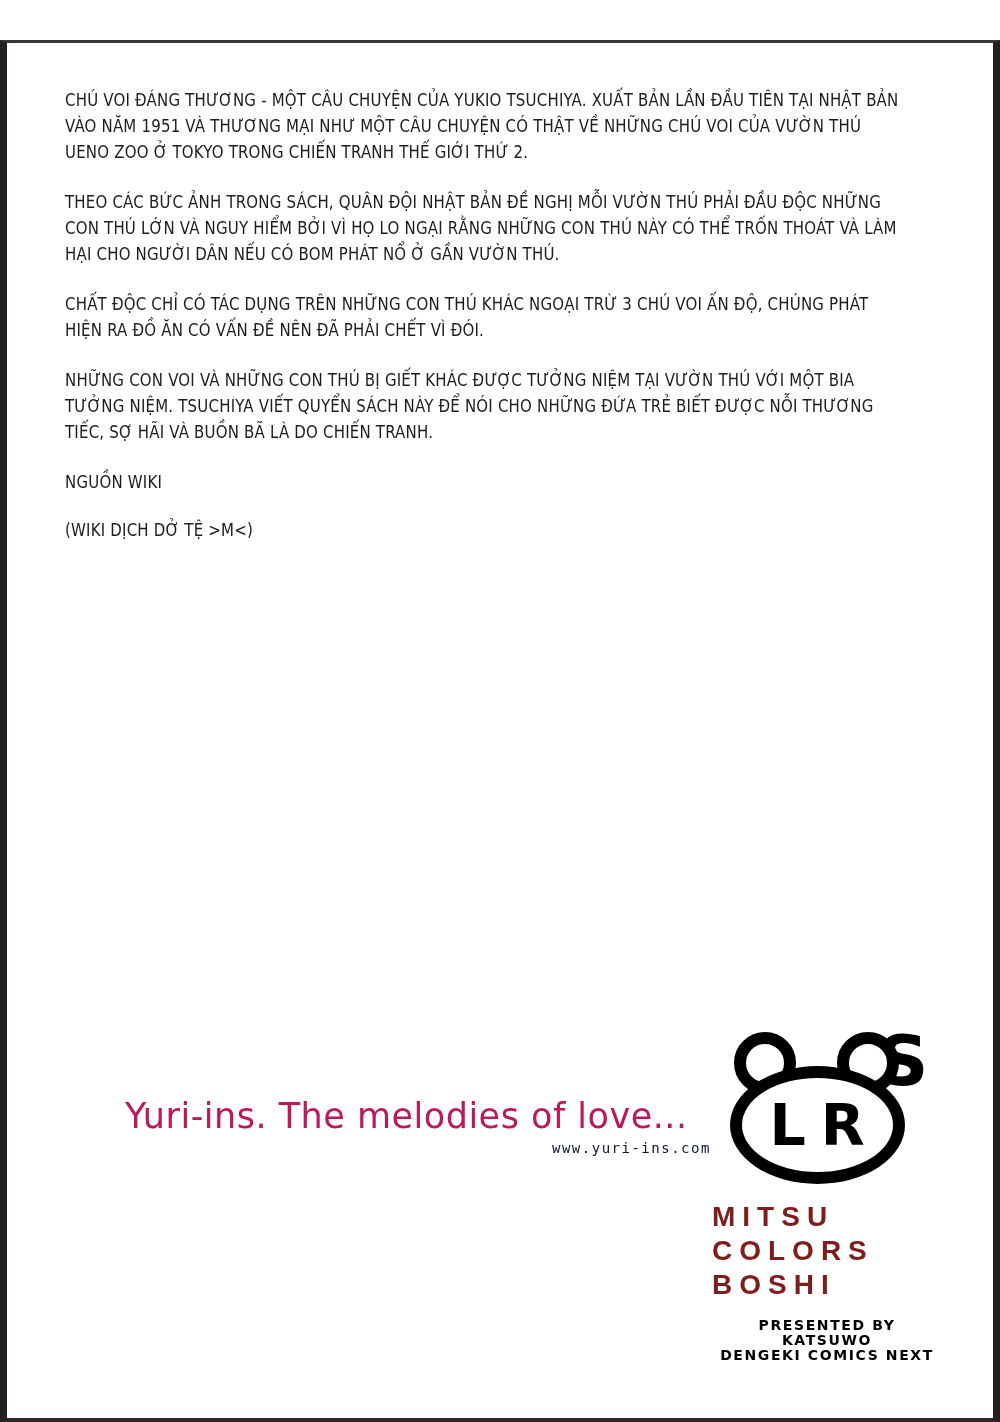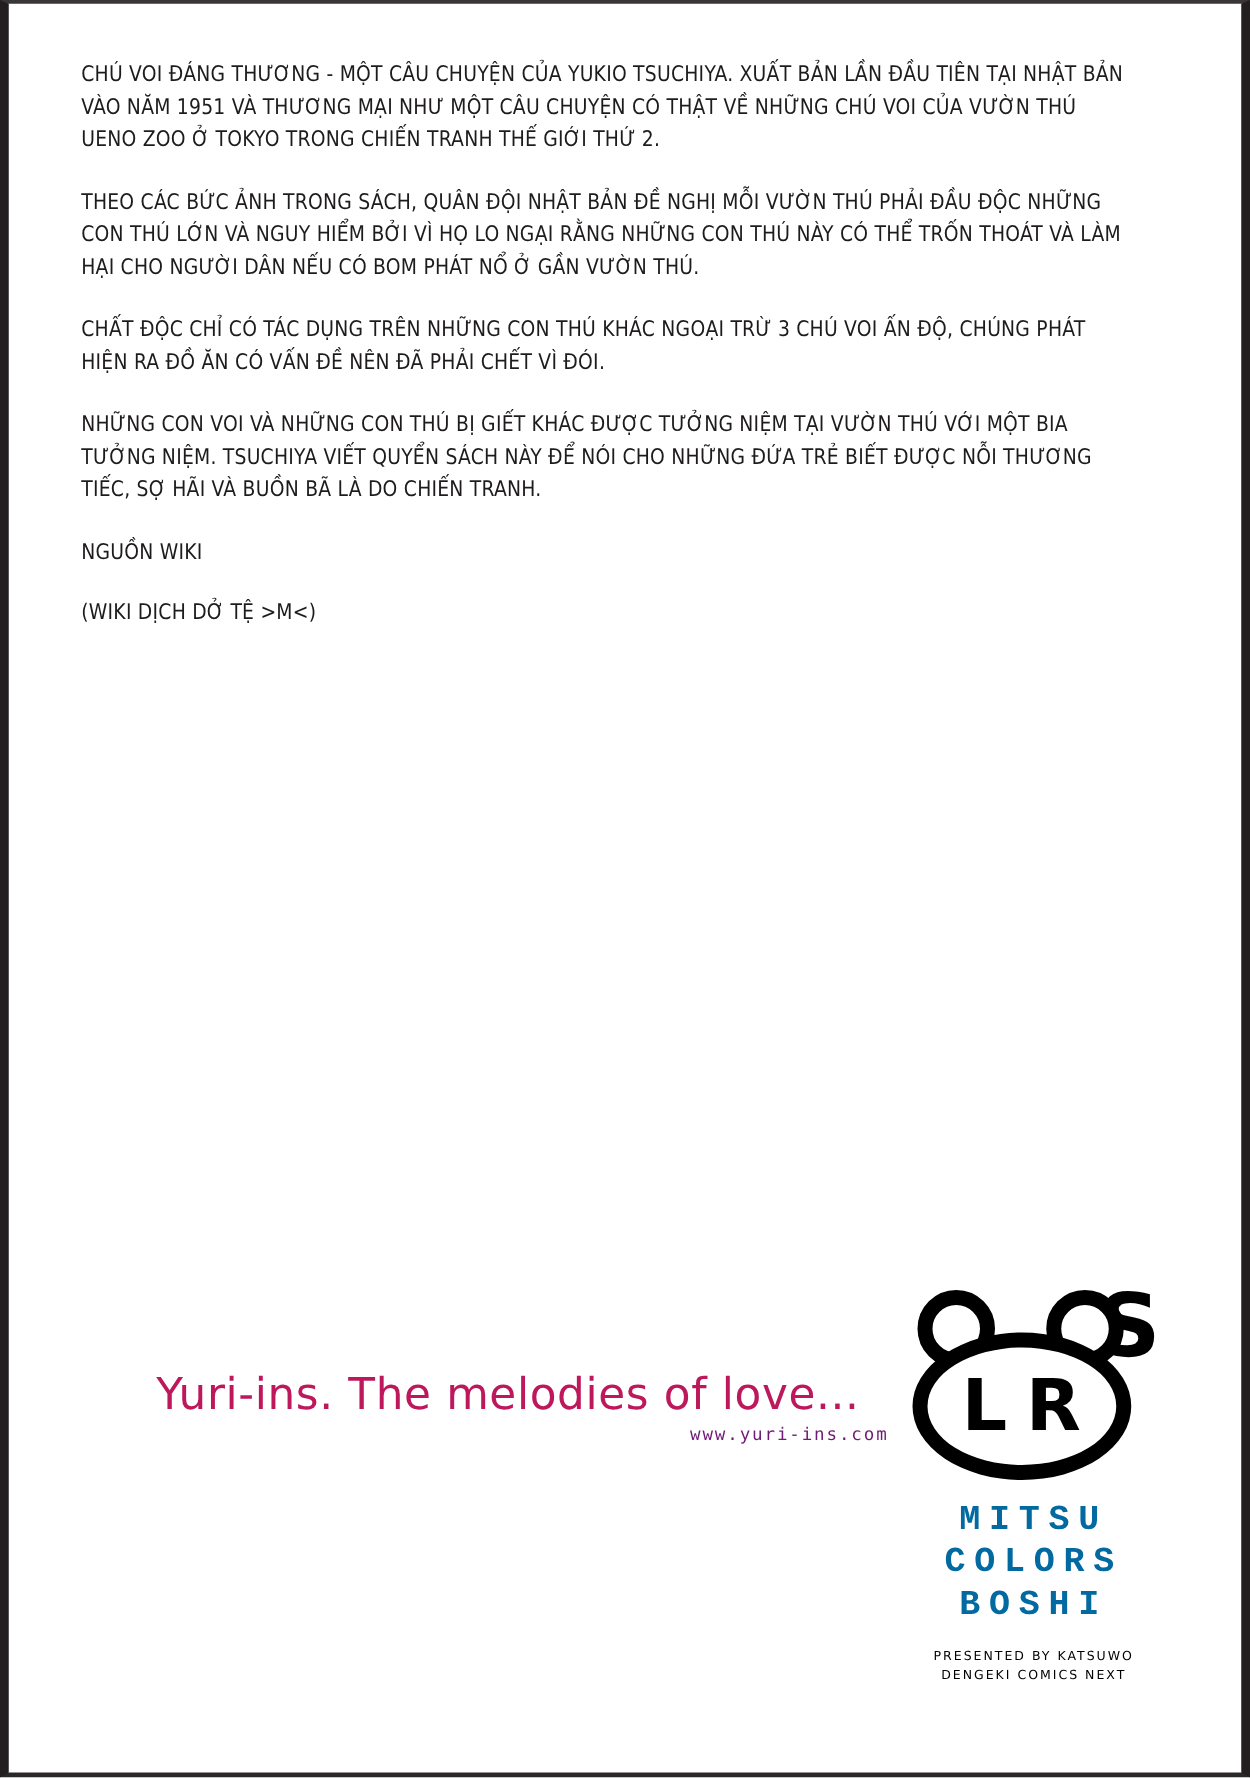--- a/index.html
+++ b/index.html
@@ -26,6 +26,7 @@
     border-right: 7px solid #231f20;
     border-top: 3px solid #3a3536;
     border-bottom: 4px solid #2b2627;
+    margin-top: 40px;
   }
 
   .text-block {

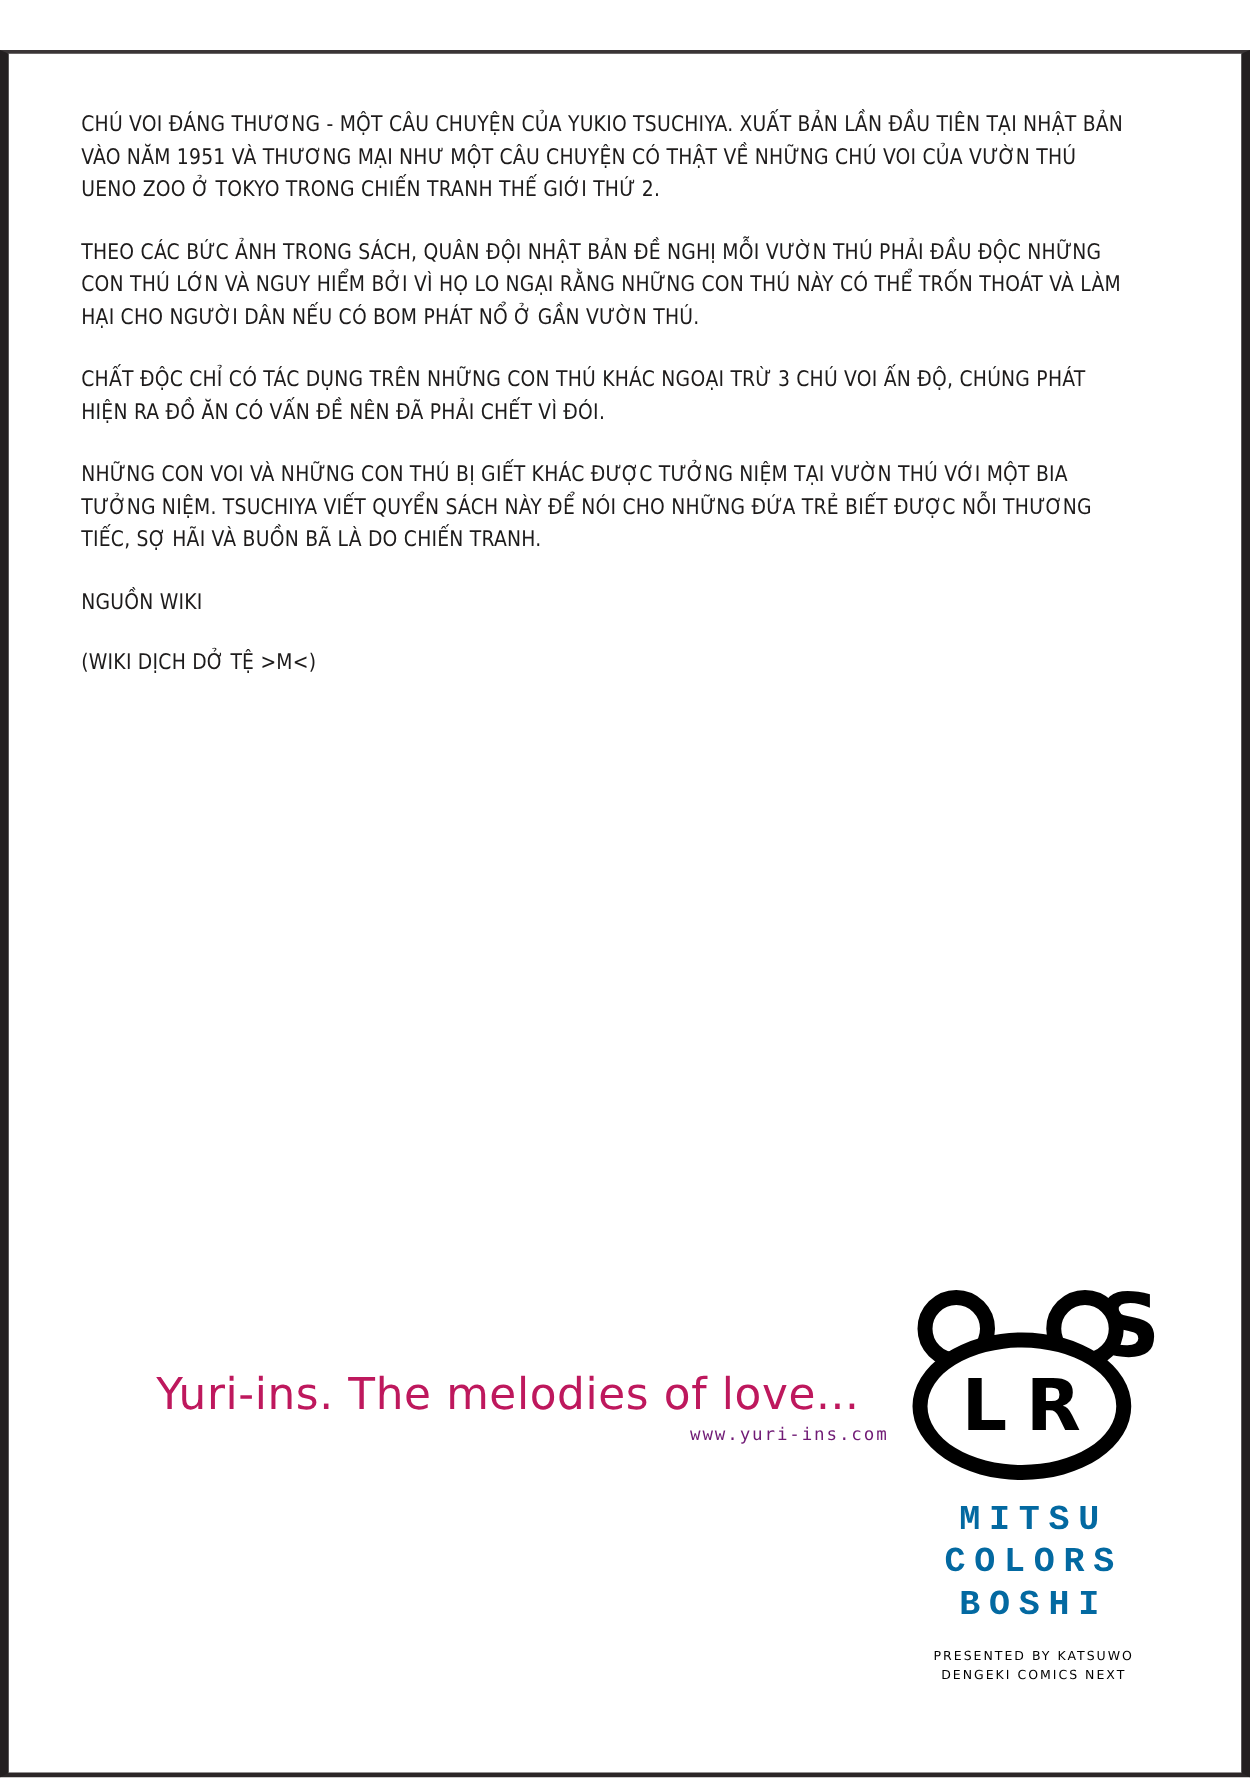--- a/index.html
+++ b/index.html
@@ -79,7 +79,7 @@
     font-family: "DejaVu Sans Mono", "Liberation Mono", monospace;
     font-size: 14px;
     letter-spacing: 1.5px;
-    color: #701a75;
+    color: #0f172a;
     white-space: nowrap;
   }
 

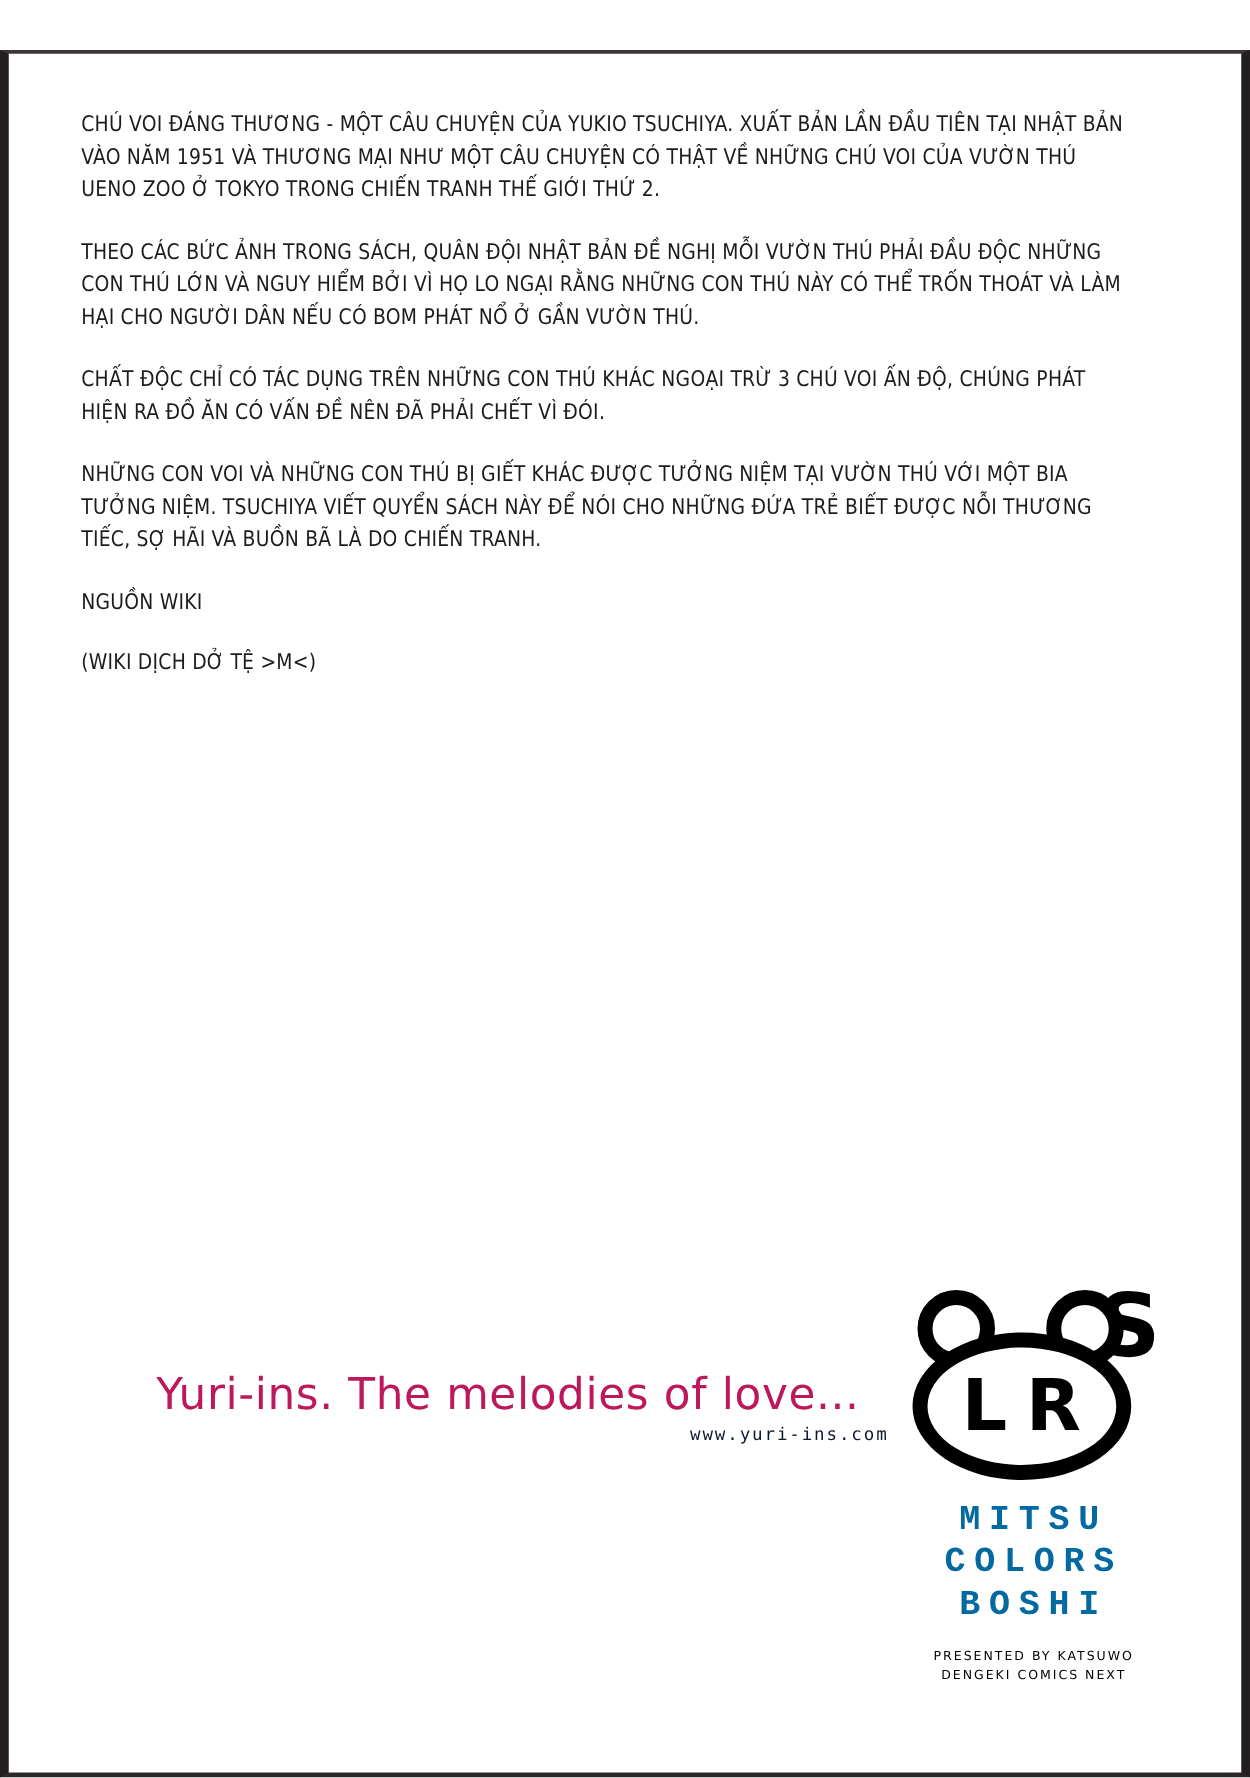--- a/index.html
+++ b/index.html
@@ -152,13 +152,13 @@
     left: 0;
     top: 172px;
     width: 230px;
-    text-align: center;
-    font-family: Liberation Mono, monospace;
+    text-align: left;
+    font-family: Liberation Sans, sans-serif;
     font-weight: bold;
     font-size: 28px;
     letter-spacing: 7px;
     line-height: 34px;
-    color: #0369a1;
+    color: #7f1d1d;
   }
 
   .logo-credit {

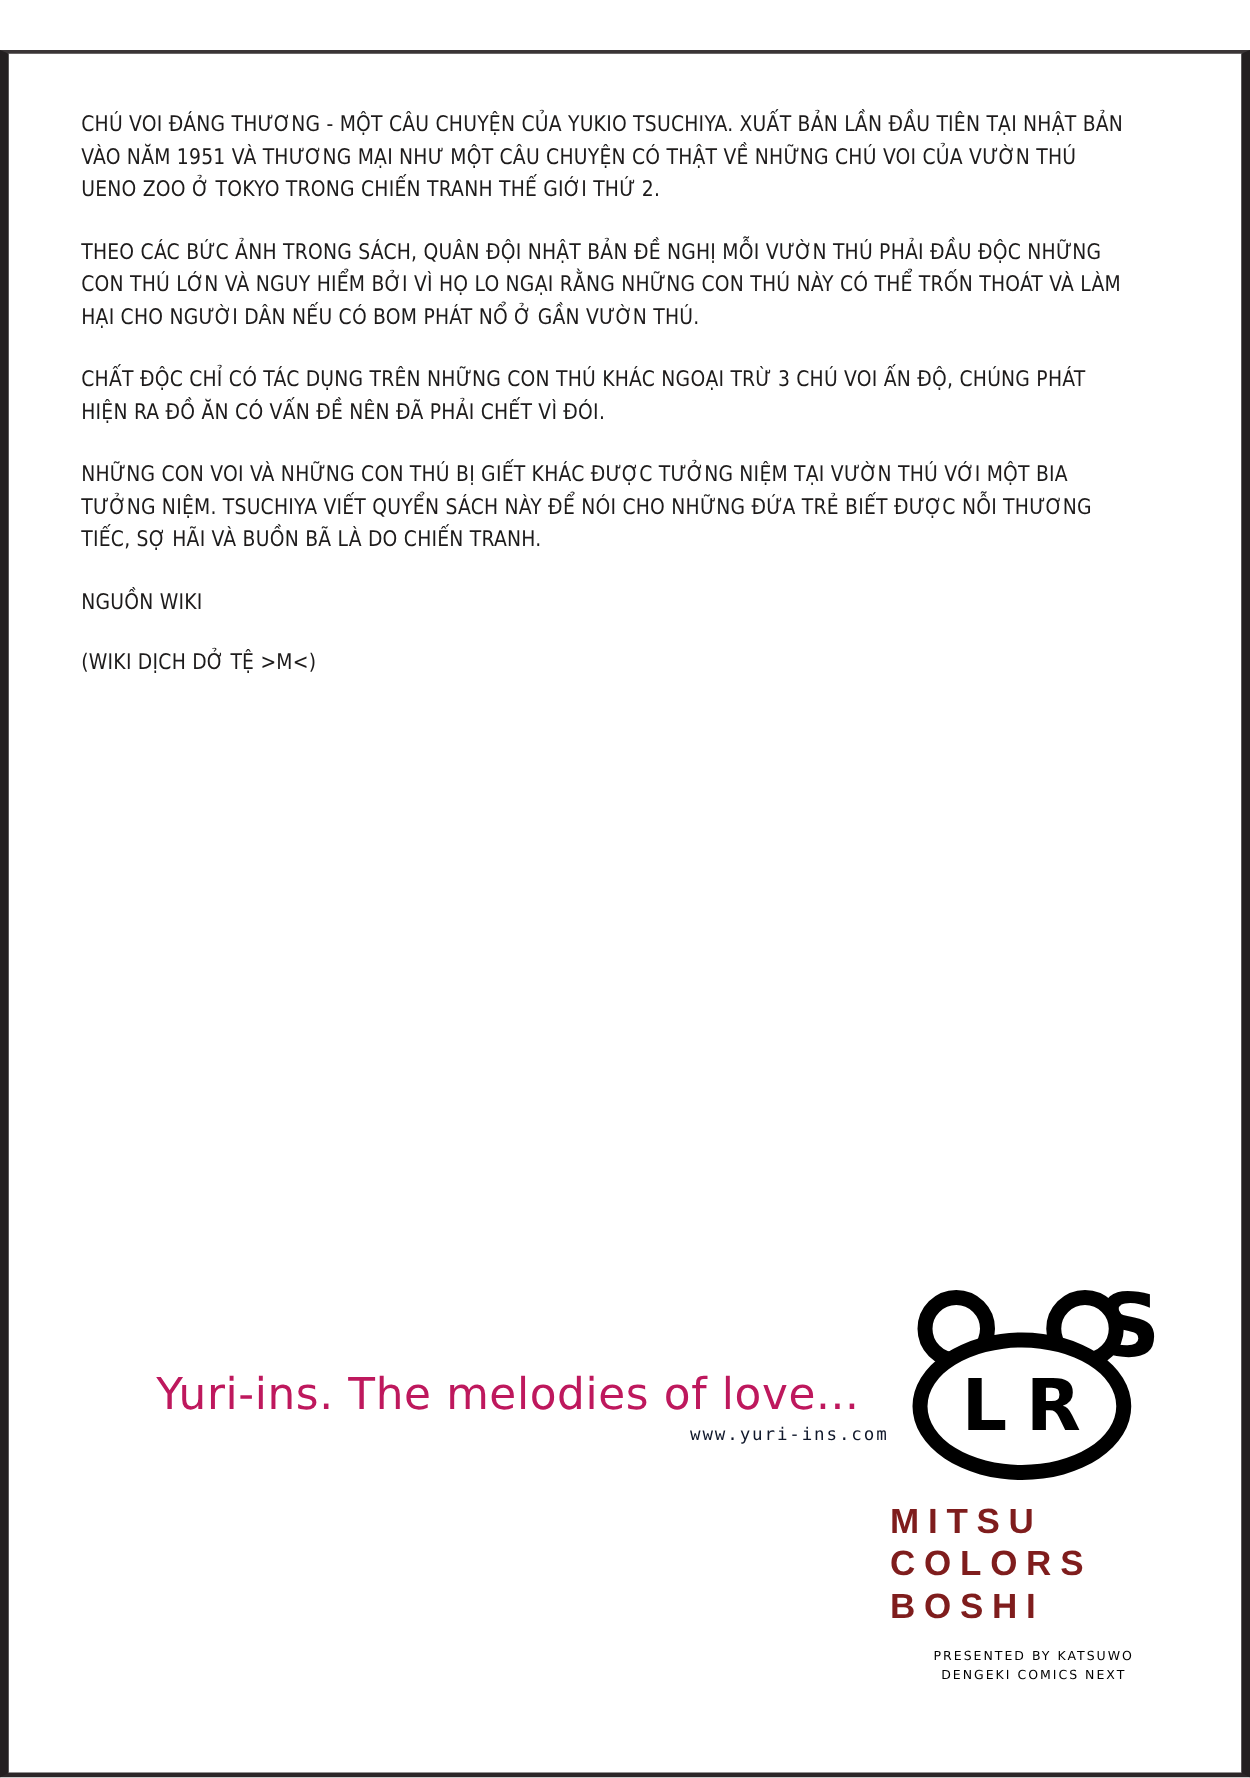--- a/index.html
+++ b/index.html
@@ -168,8 +168,8 @@
     width: 230px;
     text-align: center;
     font-family: "DejaVu Sans", sans-serif;
-    font-weight: normal;
-    font-size: 10px;
+    font-weight: bold;
+    font-size: 14px;
     letter-spacing: 1.6px;
     line-height: 15px;
     color: #000;

